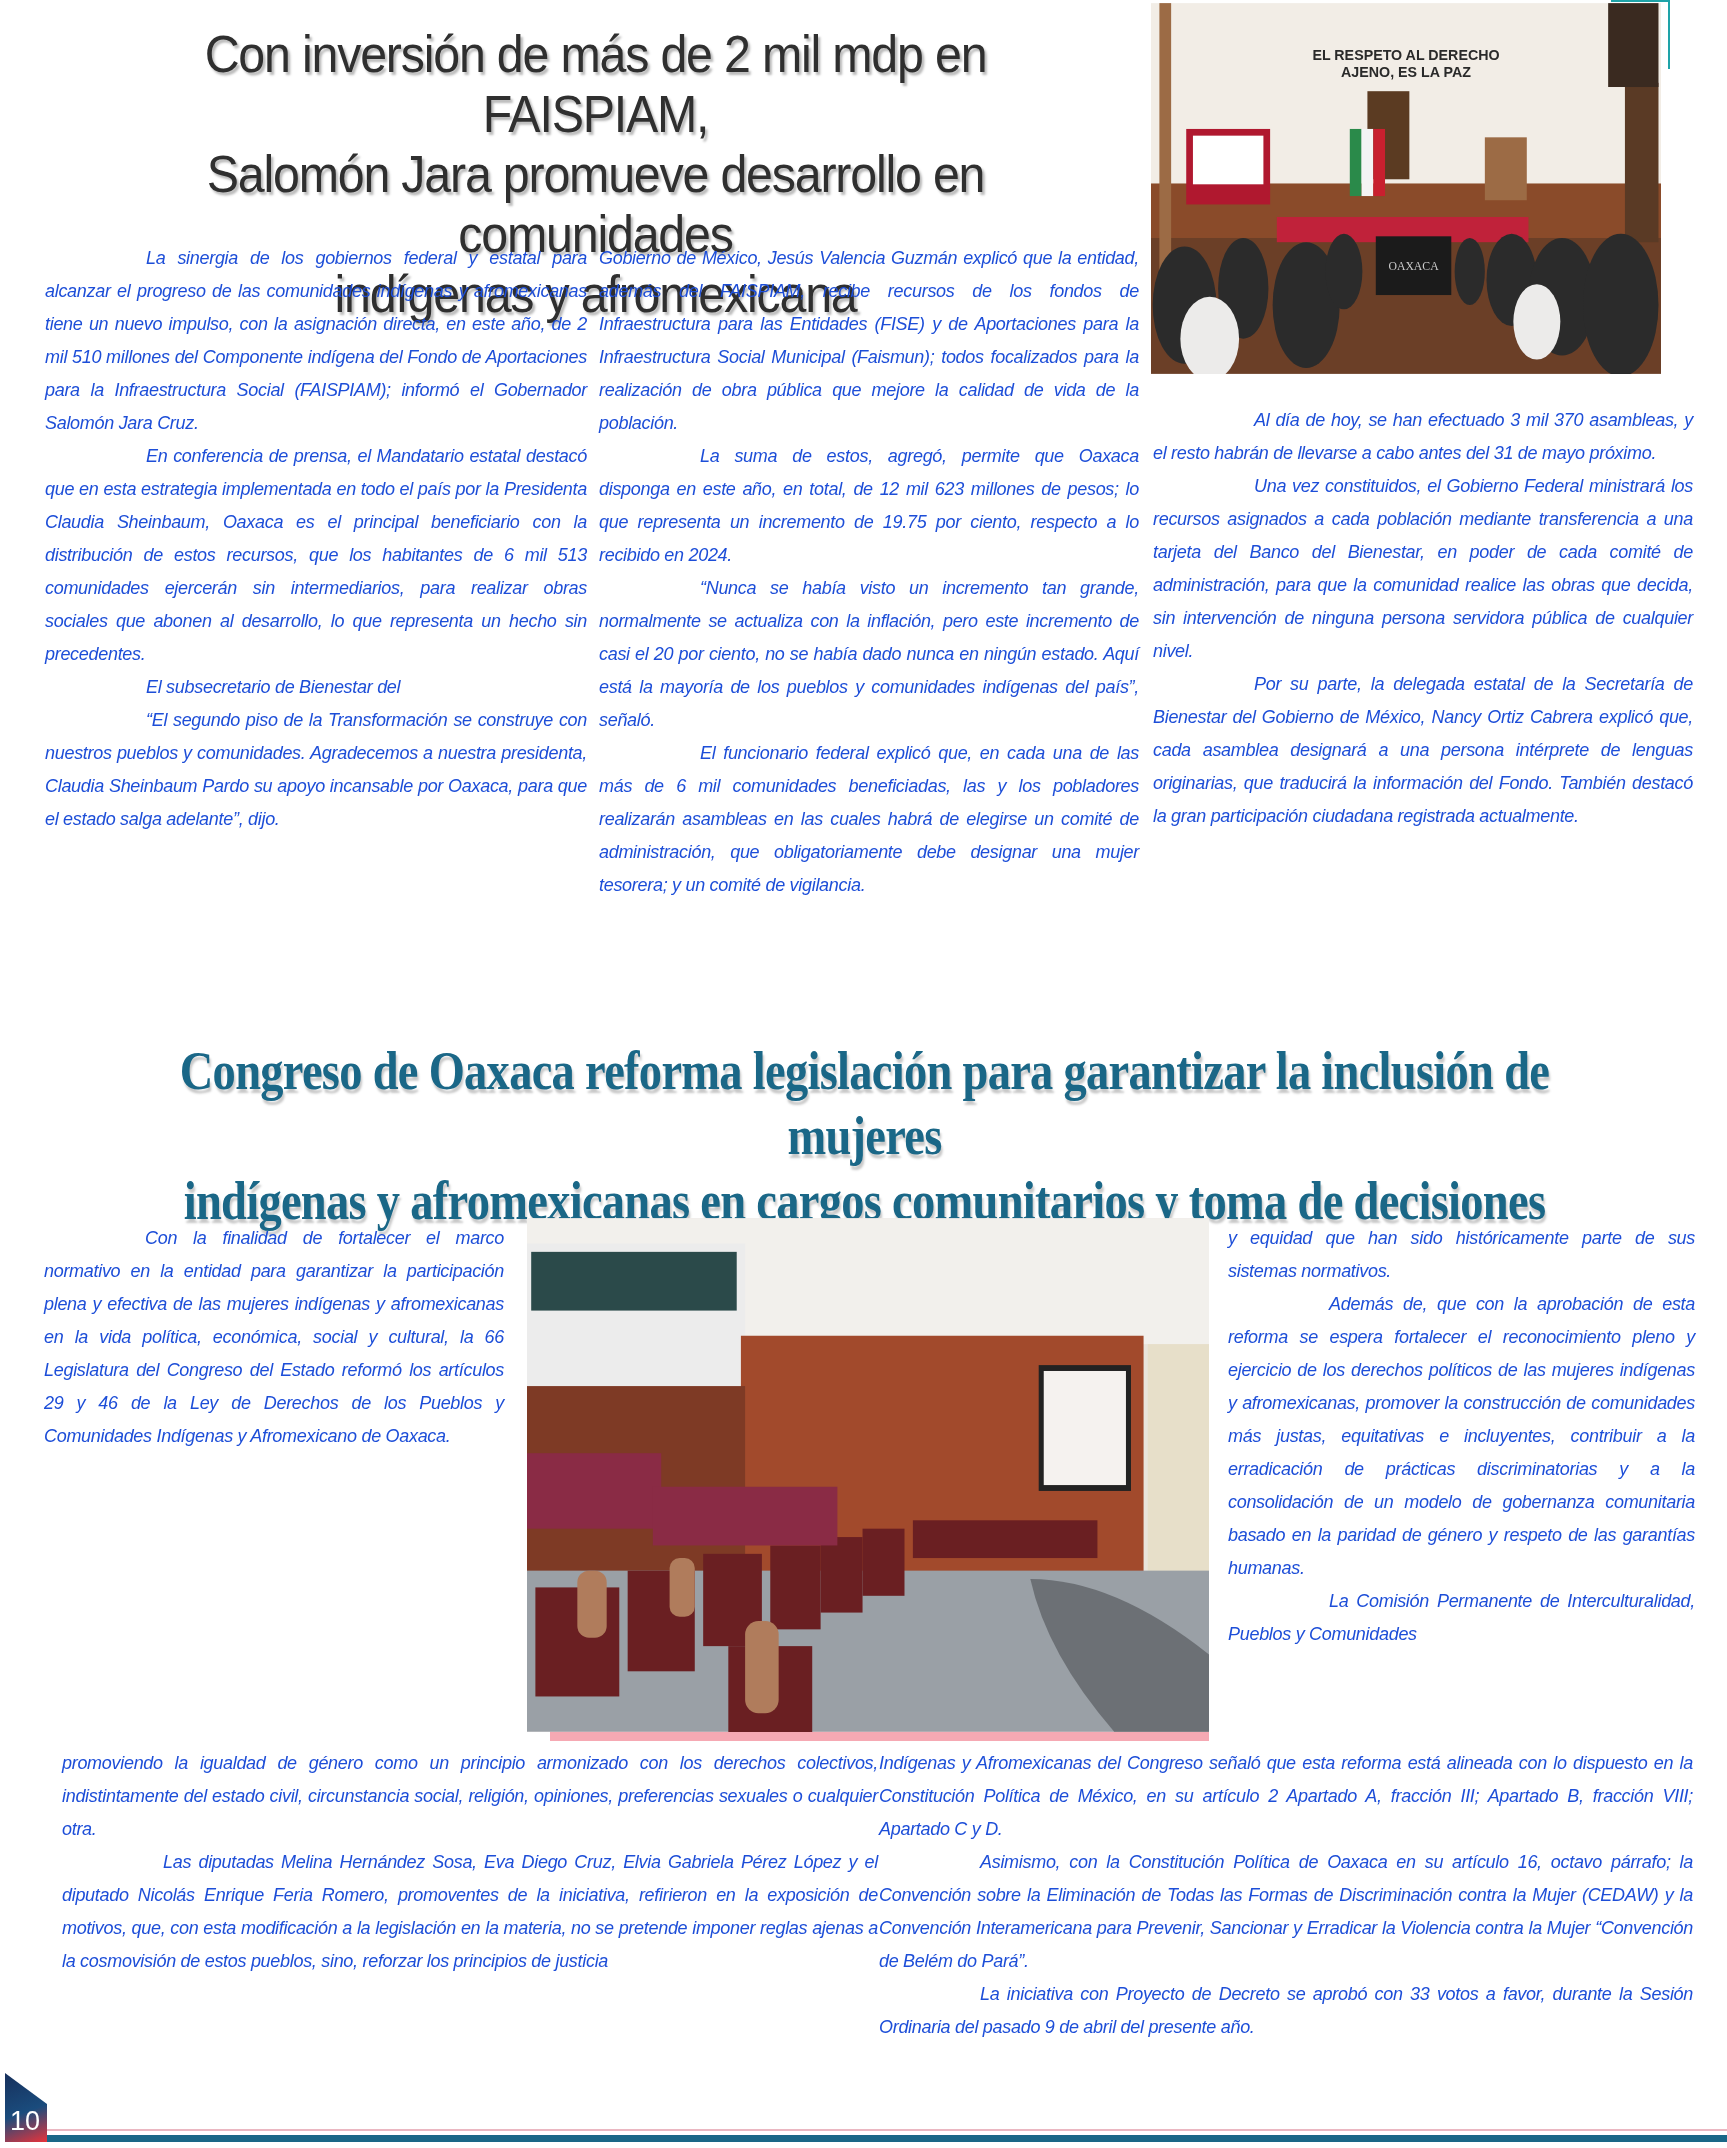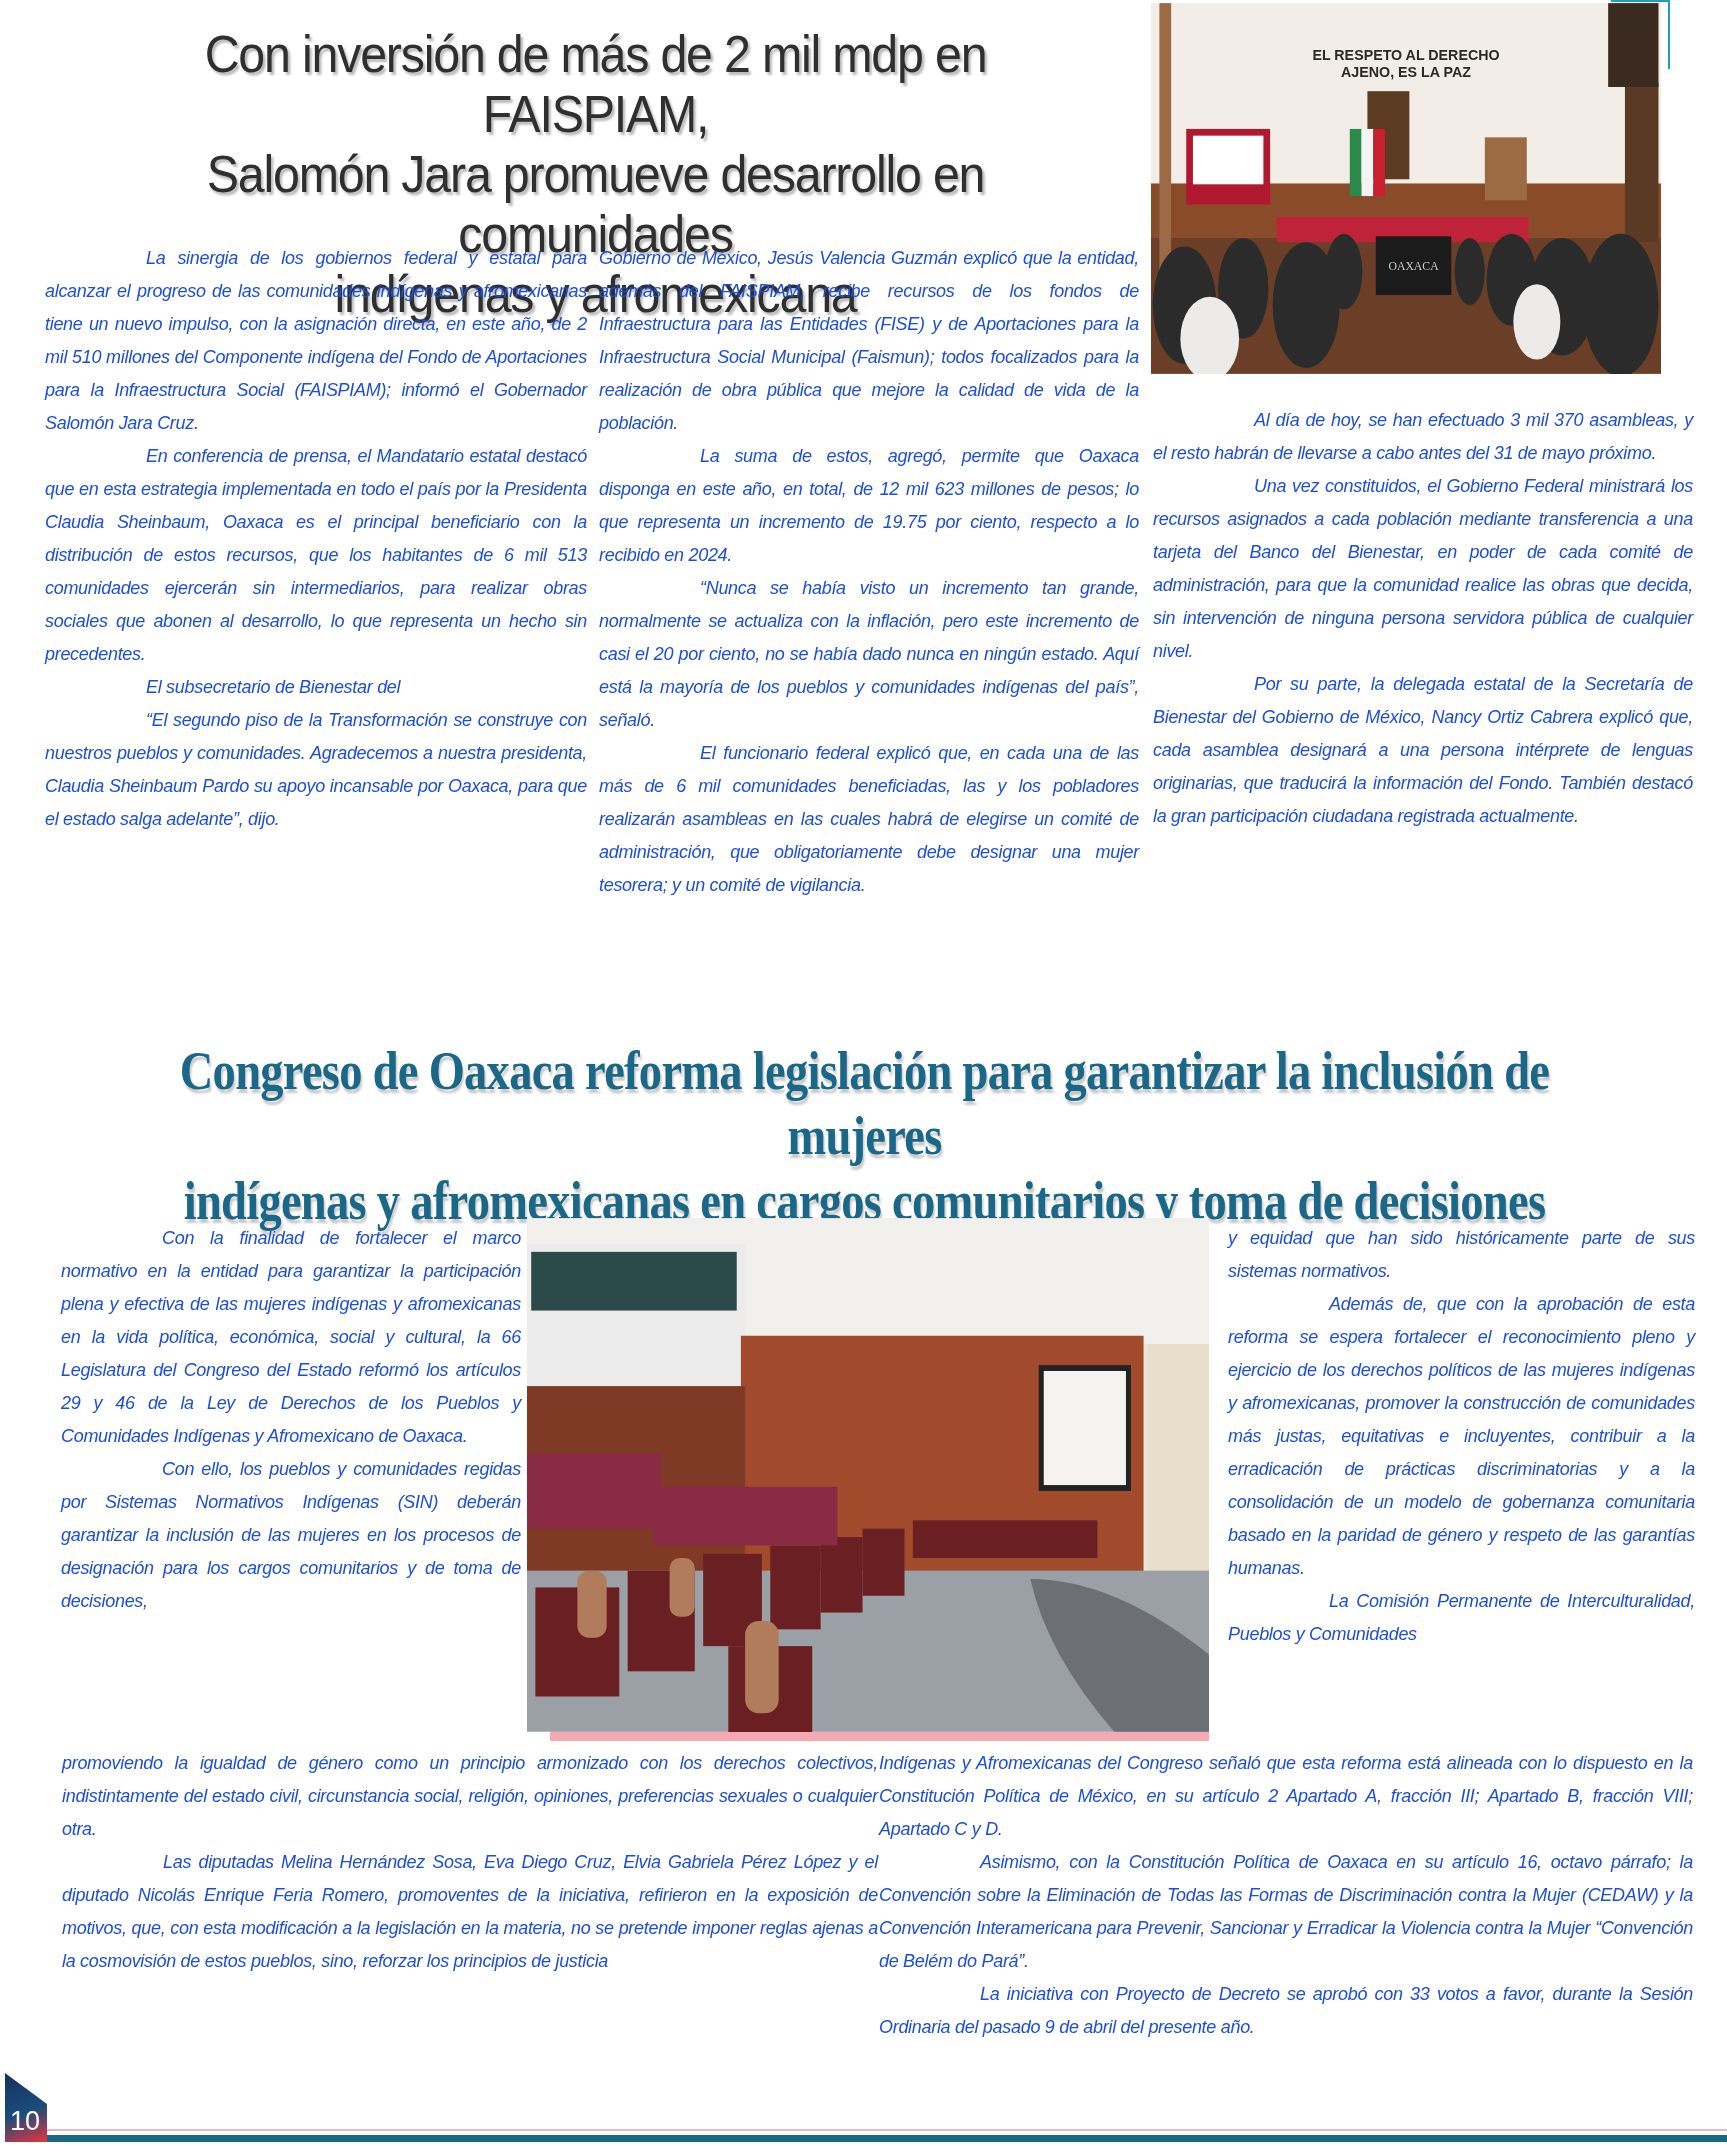--- a/index.html
+++ b/index.html
@@ -135,7 +135,7 @@
   </svg>
 </div>
 
-<div class="abs col" style="left:61px; top:1222px; width:460px;">
+<div class="abs col" style="left:44px; top:1222px; width:460px;">
   <p>Con la finalidad de fortalecer el marco normativo en la entidad para garantizar la participación plena y efectiva de las mujeres indígenas y afromexicanas en la vida política, económica, social y cultural, la 66 Legislatura del Congreso del Estado reformó los artículos 29 y 46 de la Ley de Derechos de los Pueblos y Comunidades Indígenas y Afromexicano de Oaxaca.</p>
   <p>Con ello, los pueblos y comunidades regidas por Sistemas Normativos Indígenas (SIN) deberán garantizar la inclusión de las mujeres en los procesos de designación para los cargos comunitarios y de toma de decisiones,</p>
 </div>

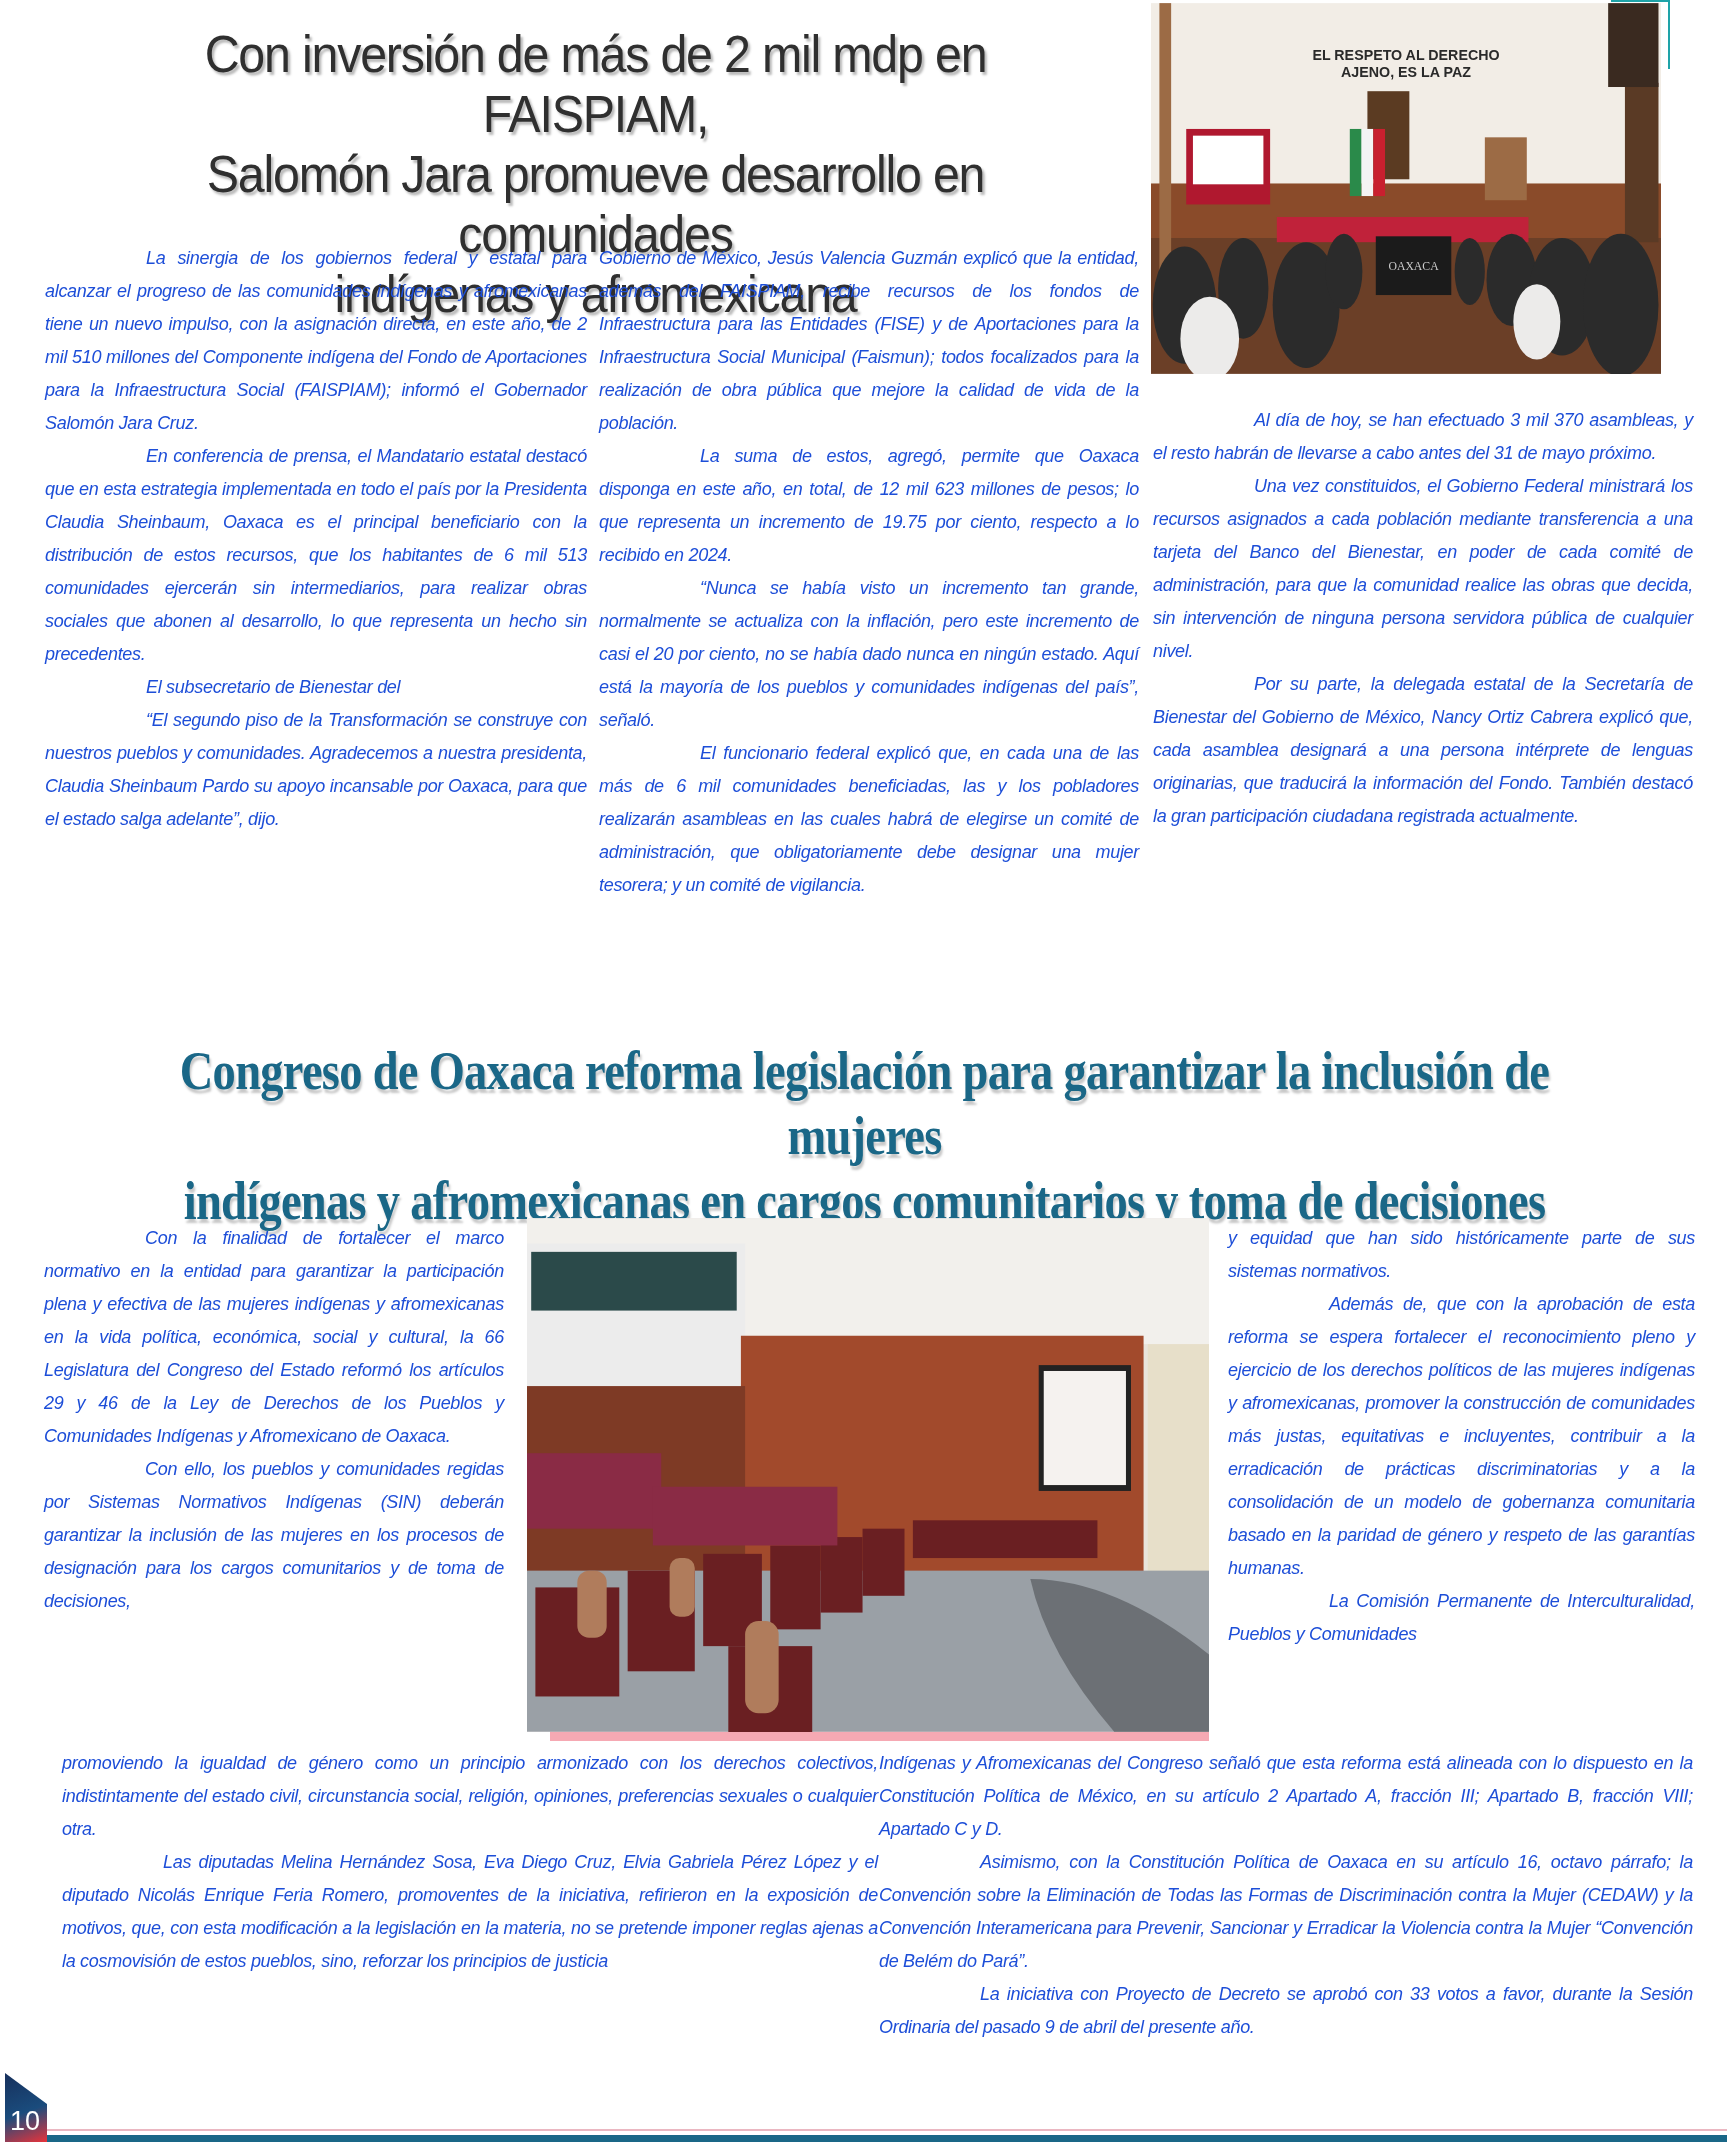--- a/index.html
+++ b/index.html
@@ -137,7 +137,6 @@
 
 <div class="abs col" style="left:44px; top:1222px; width:460px;">
   <p>Con la finalidad de fortalecer el marco normativo en la entidad para garantizar la participación plena y efectiva de las mujeres indígenas y afromexicanas en la vida política, económica, social y cultural, la 66 Legislatura del Congreso del Estado reformó los artículos 29 y 46 de la Ley de Derechos de los Pueblos y Comunidades Indígenas y Afromexicano de Oaxaca.</p>
-  <p>Con ello, los pueblos y comunidades regidas por Sistemas Normativos Indígenas (SIN) deberán garantizar la inclusión de las mujeres en los procesos de designación para los cargos comunitarios y de toma de decisiones,</p>
 </div>
 
 <div class="abs col" style="left:45px; top:1747px; width:816px;margin-left:17px;">

